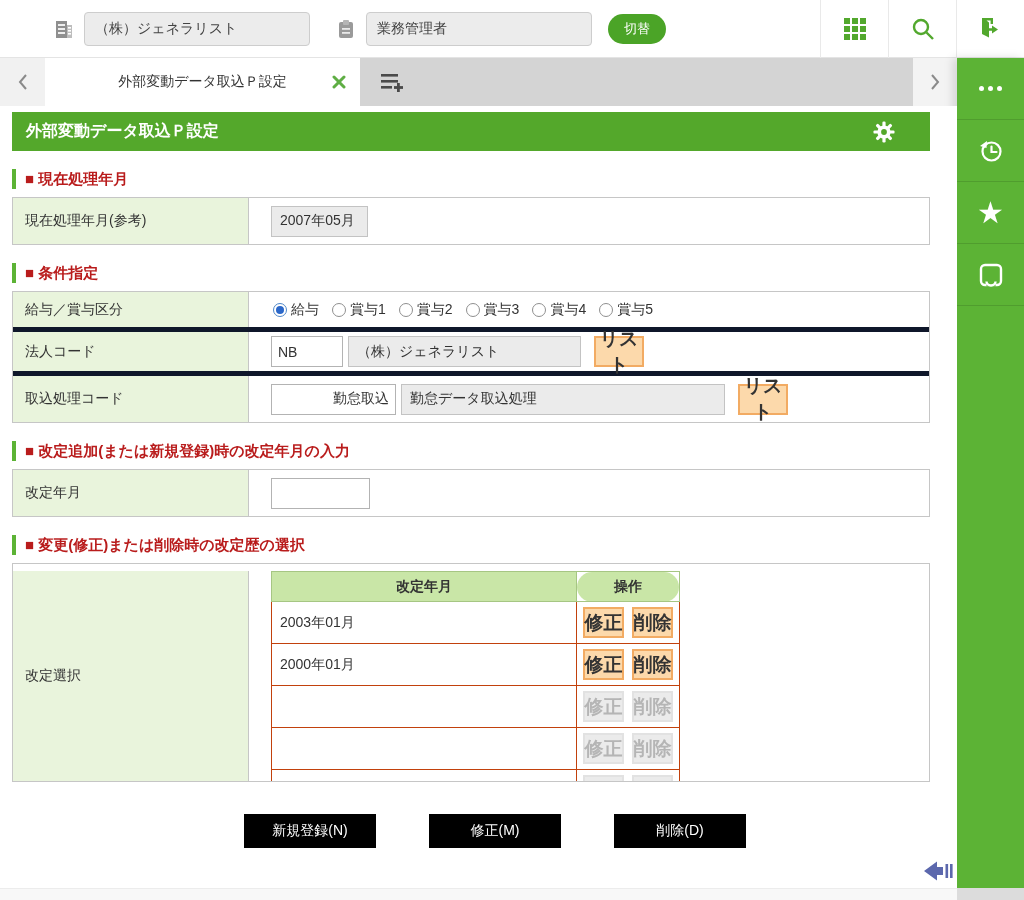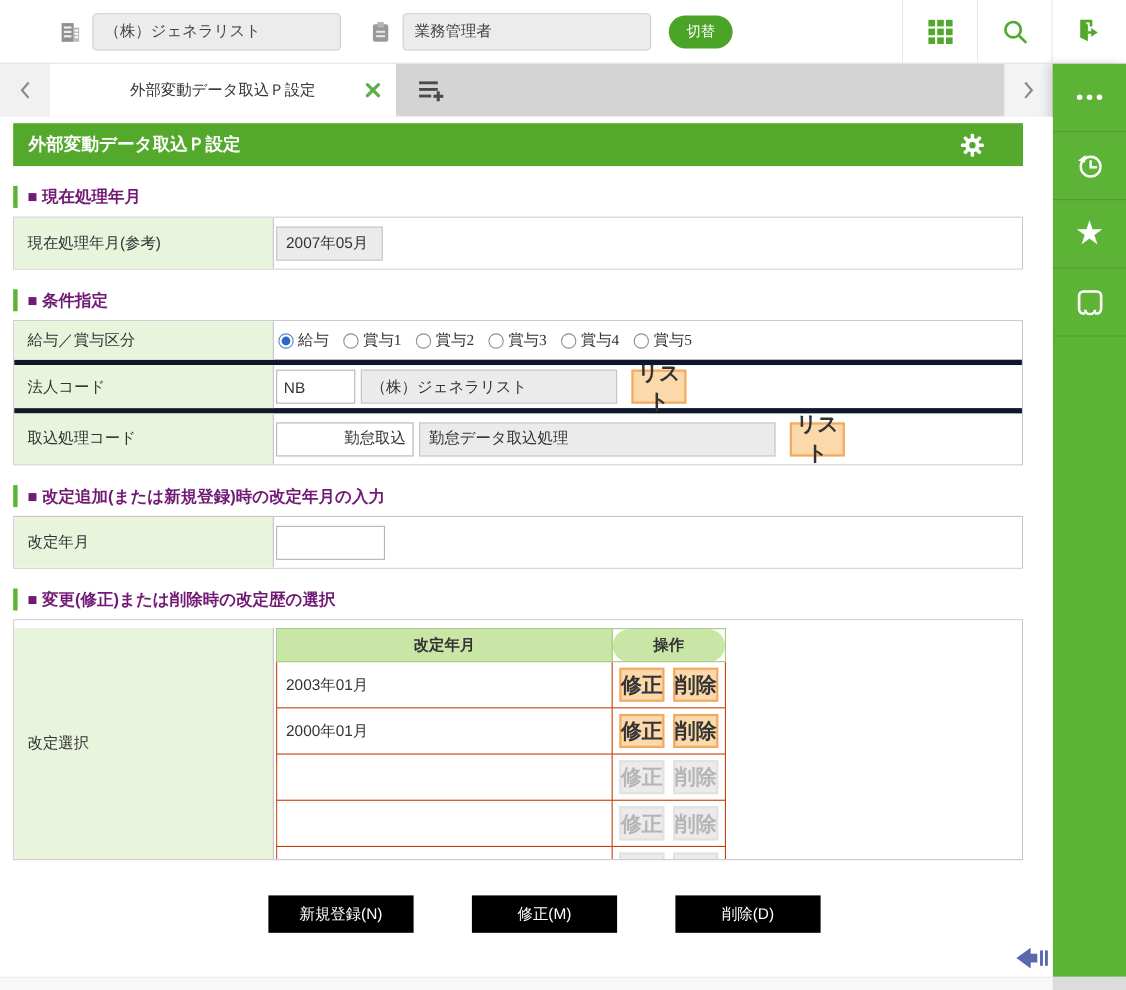--- a/index.html
+++ b/index.html
@@ -48,7 +48,7 @@
   .title-bar { height:39px; background:#54a82b; display:flex; align-items:center; padding:0 14px; }
   .title-bar .ttl { color:#fff; font-size:16px; font-weight:bold; }
   .title-gear { margin-left:auto; margin-right:20px; width:24px; height:24px; display:flex; align-items:center; justify-content:center; cursor:pointer; }
-  .section-heading { display:flex; align-items:center; margin:18px 0 8px 0; border-left:4px solid #5cb335; padding-left:9px; height:20px; font-size:15px; font-weight:bold; color:#701a75; }
+  .section-heading { display:flex; align-items:center; margin:18px 0 8px 0; border-left:4px solid #5cb335; padding-left:9px; height:20px; font-size:15px; font-weight:bold; color:#b91c1c; }
   .form-table { border:1px solid #c6c6c6; }
   .form-row { display:flex; border-bottom:5px solid #0f172a; background:#fff; }
   .form-row:last-child { border-bottom:none; }

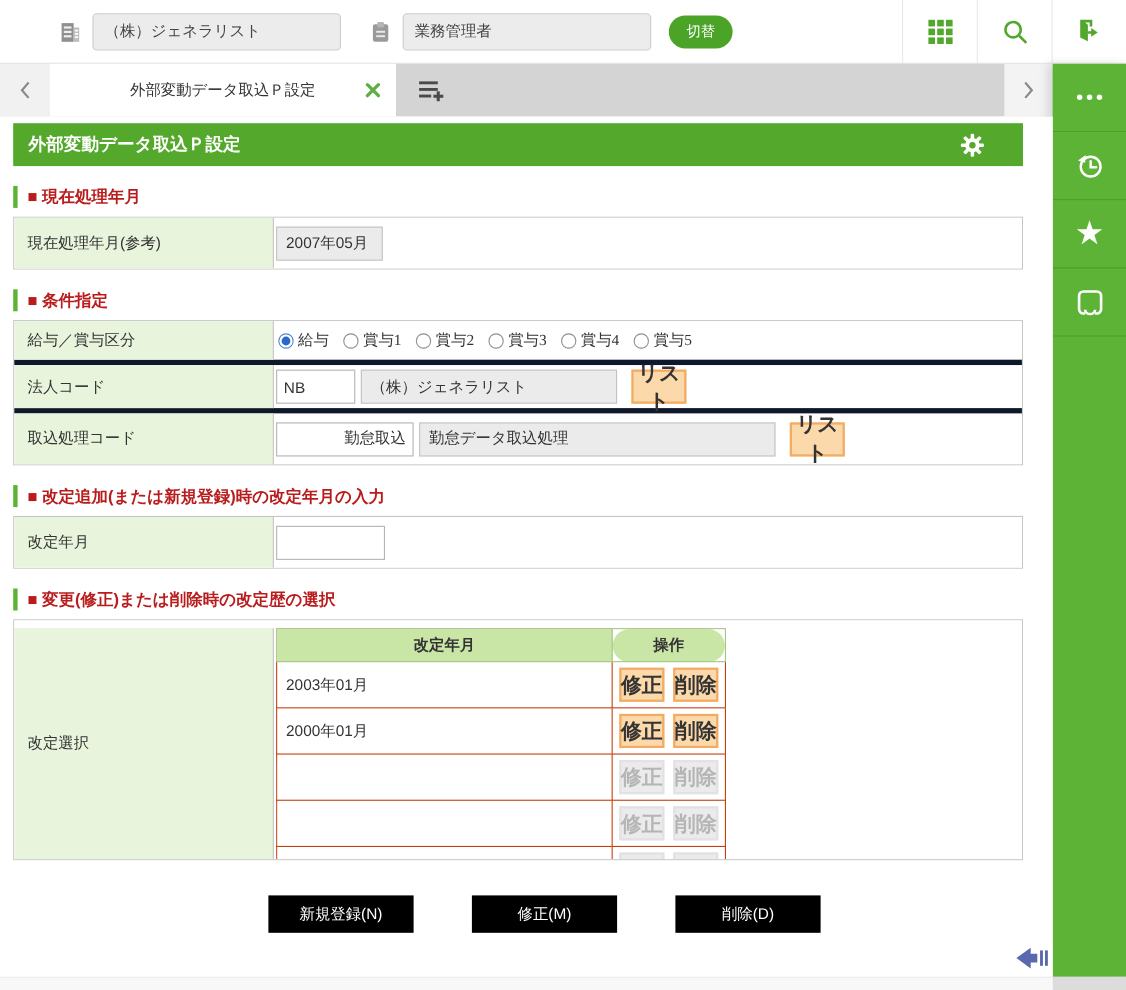--- a/index.html
+++ b/index.html
@@ -53,7 +53,7 @@
   .form-row { display:flex; border-bottom:5px solid #0f172a; background:#fff; }
   .form-row:last-child { border-bottom:none; }
   .form-label { width:236px; flex:0 0 236px; background:#e9f4dc; border-right:1px solid #c6c6c6; display:flex; align-items:center; padding-left:12px; font-size:14px; color:#333; }
-  .form-value { flex:1; display:flex; align-items:center; padding-left:2px; gap:5px; }
+  .form-value { flex:1; display:flex; align-items:center; padding-left:2px; gap:5px;margin-left:20px; }
   .h46 { min-height:46px; } .h40 { min-height:40px; } .h44 { min-height:44px; }
   .ro-input { height:31px; background:#ebebeb; border:1px solid #c3c3c3; padding:0 8px; font-size:14px; color:#333; font-family:inherit; }
   .w-input { height:31px; background:#fff; border:1px solid #b3b3b3; padding:0 6px; font-size:14px; color:#333; font-family:inherit; }

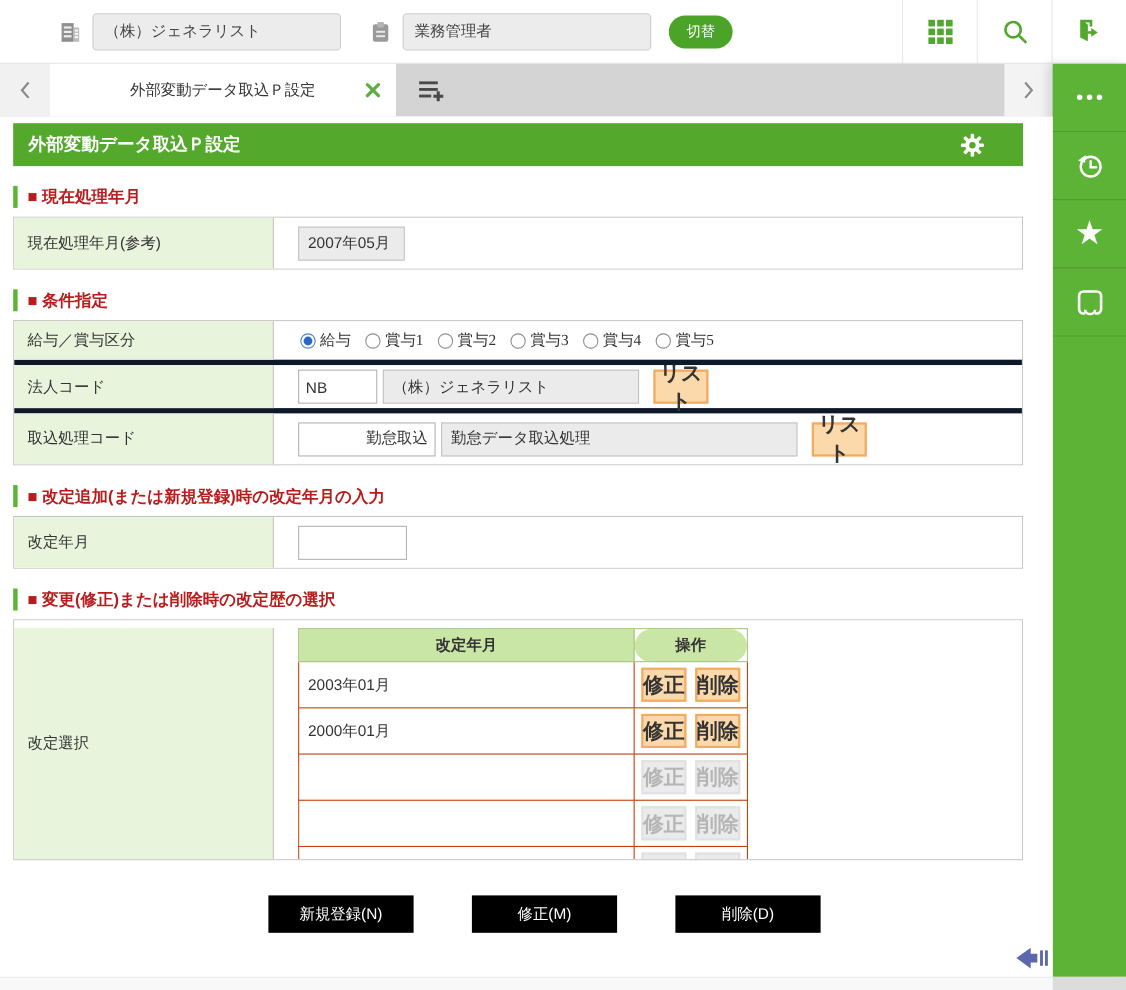--- a/index.html
+++ b/index.html
@@ -64,7 +64,7 @@
   .list-btn { width:50px; margin-left:8px; }
   
   .radio-group { display:flex; align-items:center; gap:13px; padding-left:2px; }
-  .radio { display:inline-flex; align-items:center; gap:4px; font-size:14px; cursor:pointer;font-family:Liberation Serif, serif; }
+  .radio { display:inline-flex; align-items:center; gap:4px; font-size:14px; cursor:pointer; }
   .radio-dot { position:relative; width:14px; height:14px; border-radius:50%; border:1px solid #8f8f8f; background:#fff; }
   .radio.checked .radio-dot { border-color:#4f87c8; }
   .radio.checked .radio-dot::after { content:""; position:absolute; left:2px; top:2px; width:8px; height:8px; border-radius:50%; background:#2a67c9; }

